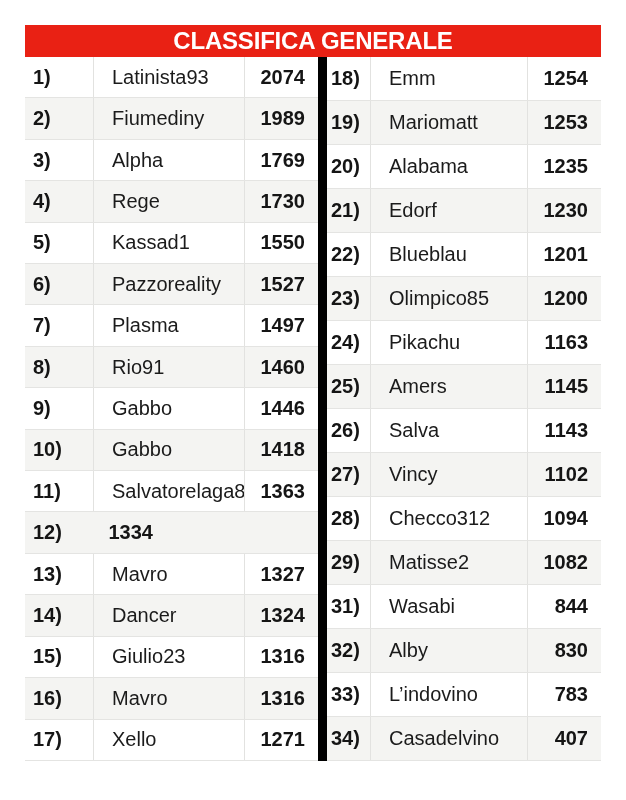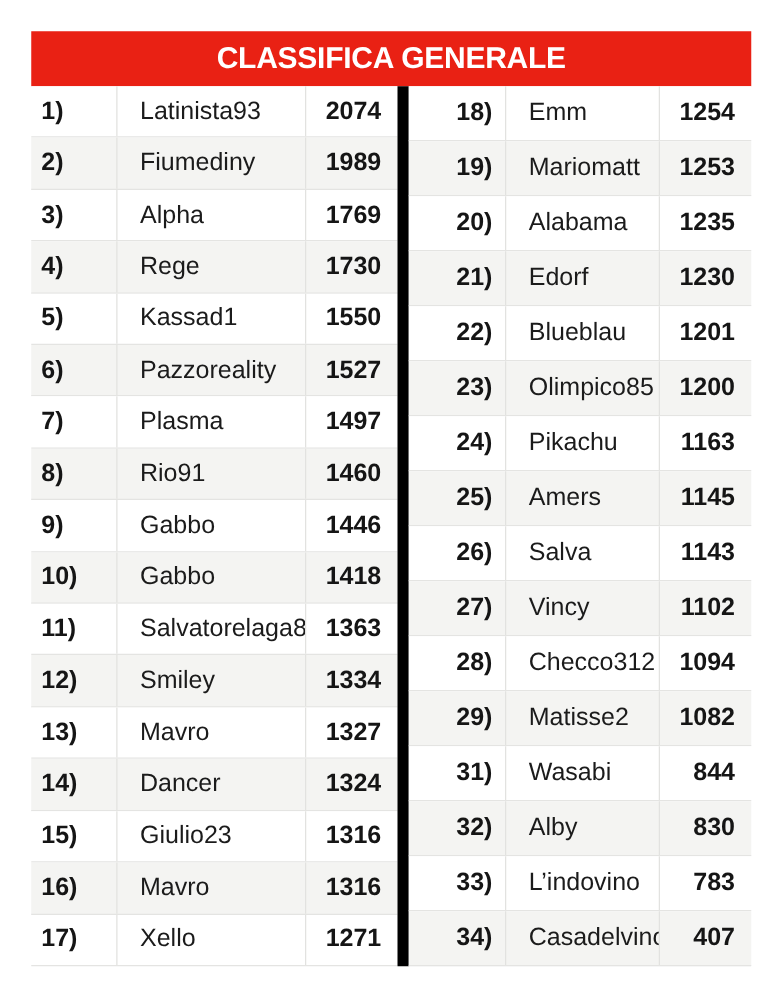--- a/index.html
+++ b/index.html
@@ -16,7 +16,7 @@
     width: 576px;
   }
   .banner {
-    height: 44px;
+    height: 32px;
     background: var(--header-red, #e92114);
     display: flex;
     align-items: center;

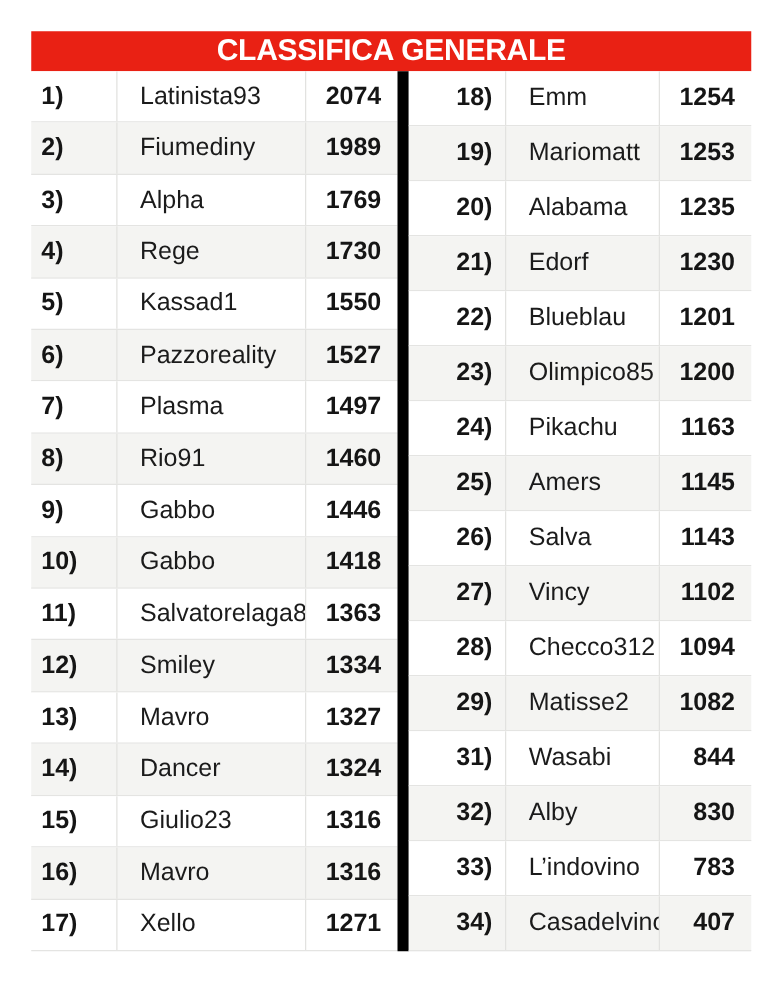--- a/index.html
+++ b/index.html
@@ -65,7 +65,7 @@
     padding-left: 8px;
   }
   .left  .rank { width: 68px; }
-  .right .rank { width: 43px; padding-left: 4px; margin-left: 34px; }
+  .right .rank { width: 43px; padding-left: 4px; }
   .name {
     flex: 1;
     font-weight: normal;

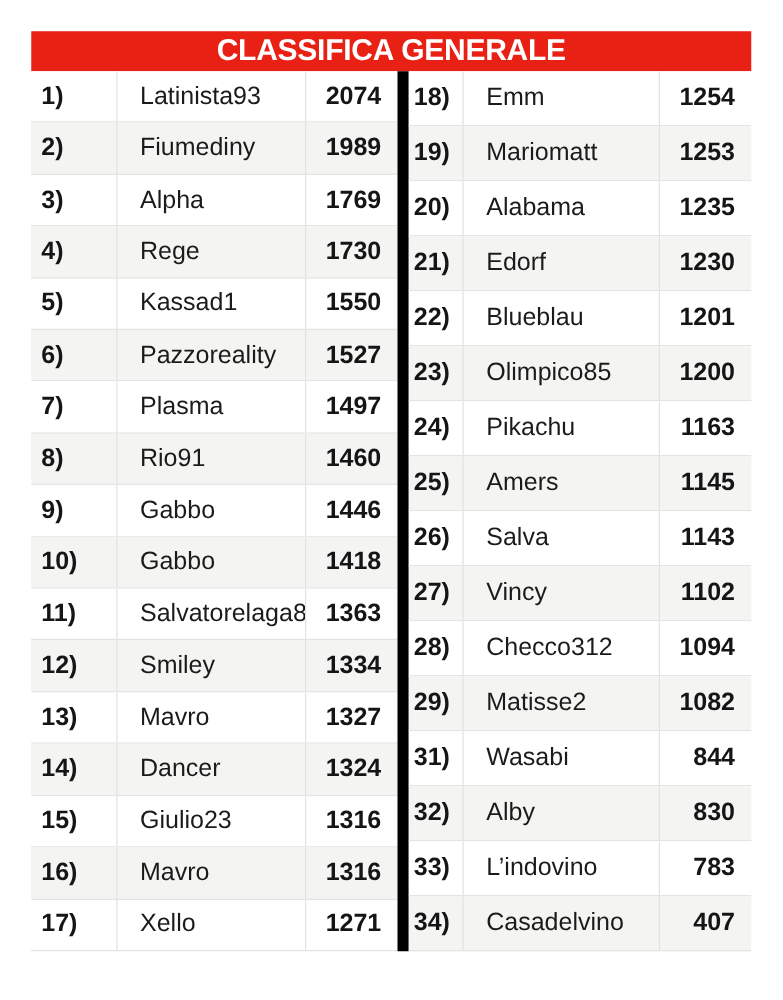--- a/index.html
+++ b/index.html
@@ -148,7 +148,6 @@
   </div>
         <div class="row">
     <span class="cell rank">12)</span>
-    <span class="cell name">Smiley</span>
     <span class="cell score">1334</span>
   </div>
         <div class="row">

